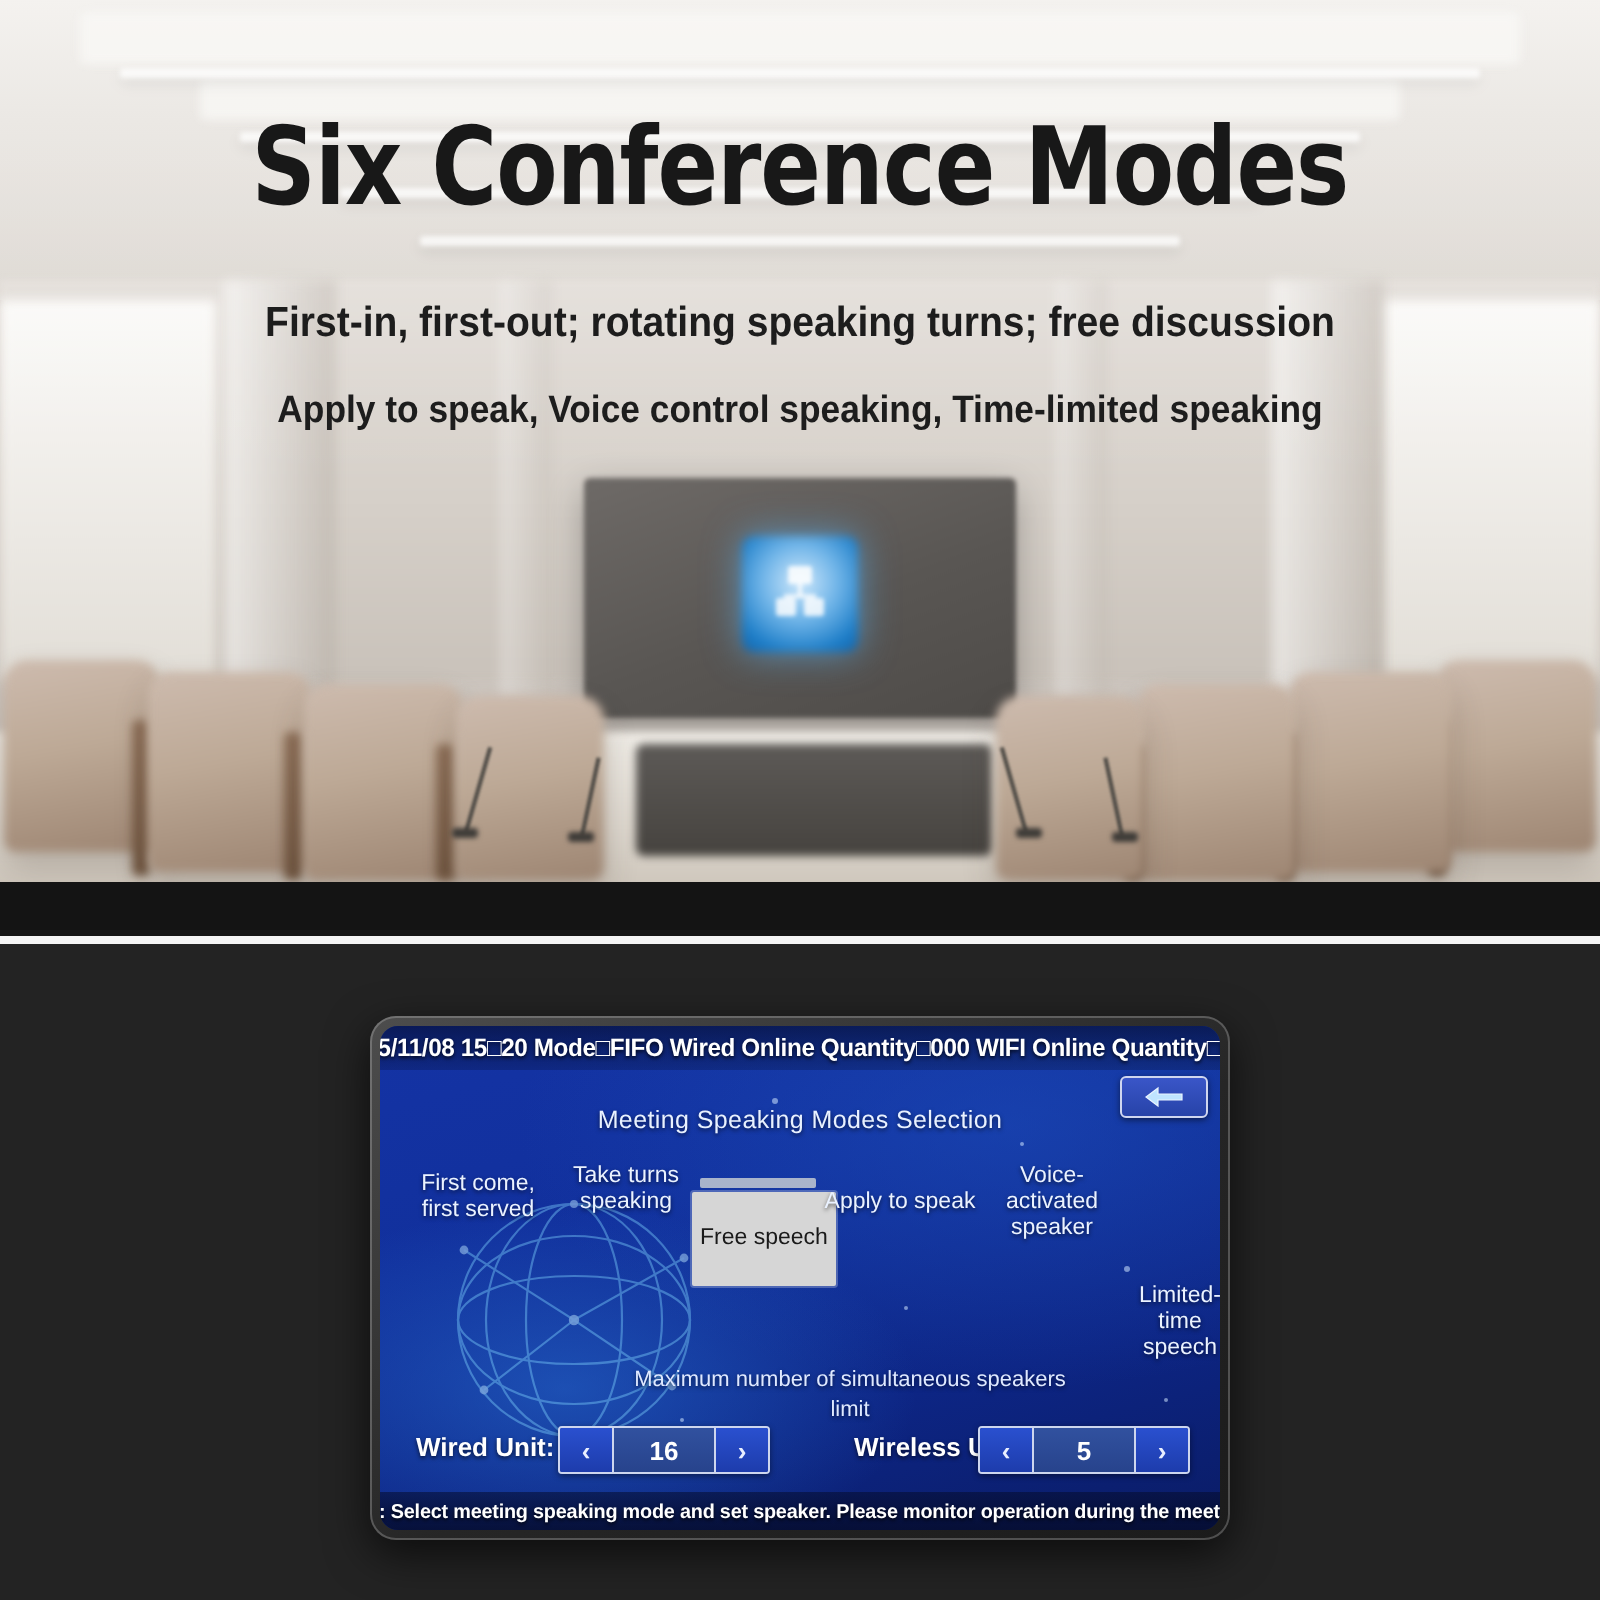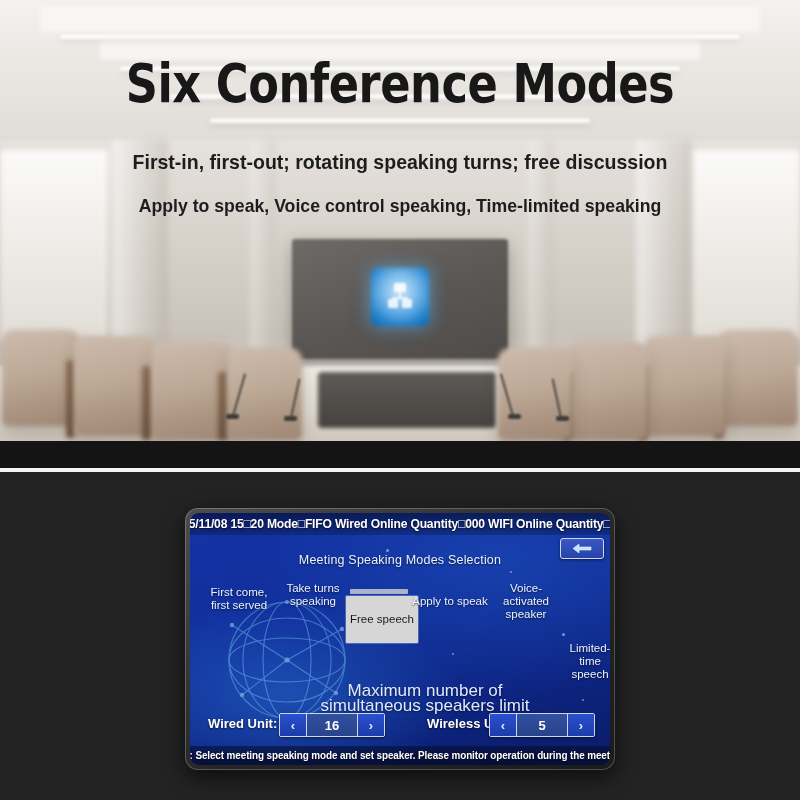--- a/index.html
+++ b/index.html
@@ -120,7 +120,7 @@
 
   
   .limit-label{position:absolute;left:125px;top:170px;width:220px;text-align:center;
-    font-size:17px;line-height:15px;color:#dfe9ff;text-shadow:0 1px 2px rgba(0,0,0,.55);}
+    font-size:11px;line-height:15px;color:#dfe9ff;text-shadow:0 1px 2px rgba(0,0,0,.55);}
 
   
   .stepper-row{position:absolute;left:0;top:200px;width:100%;height:24px;}

